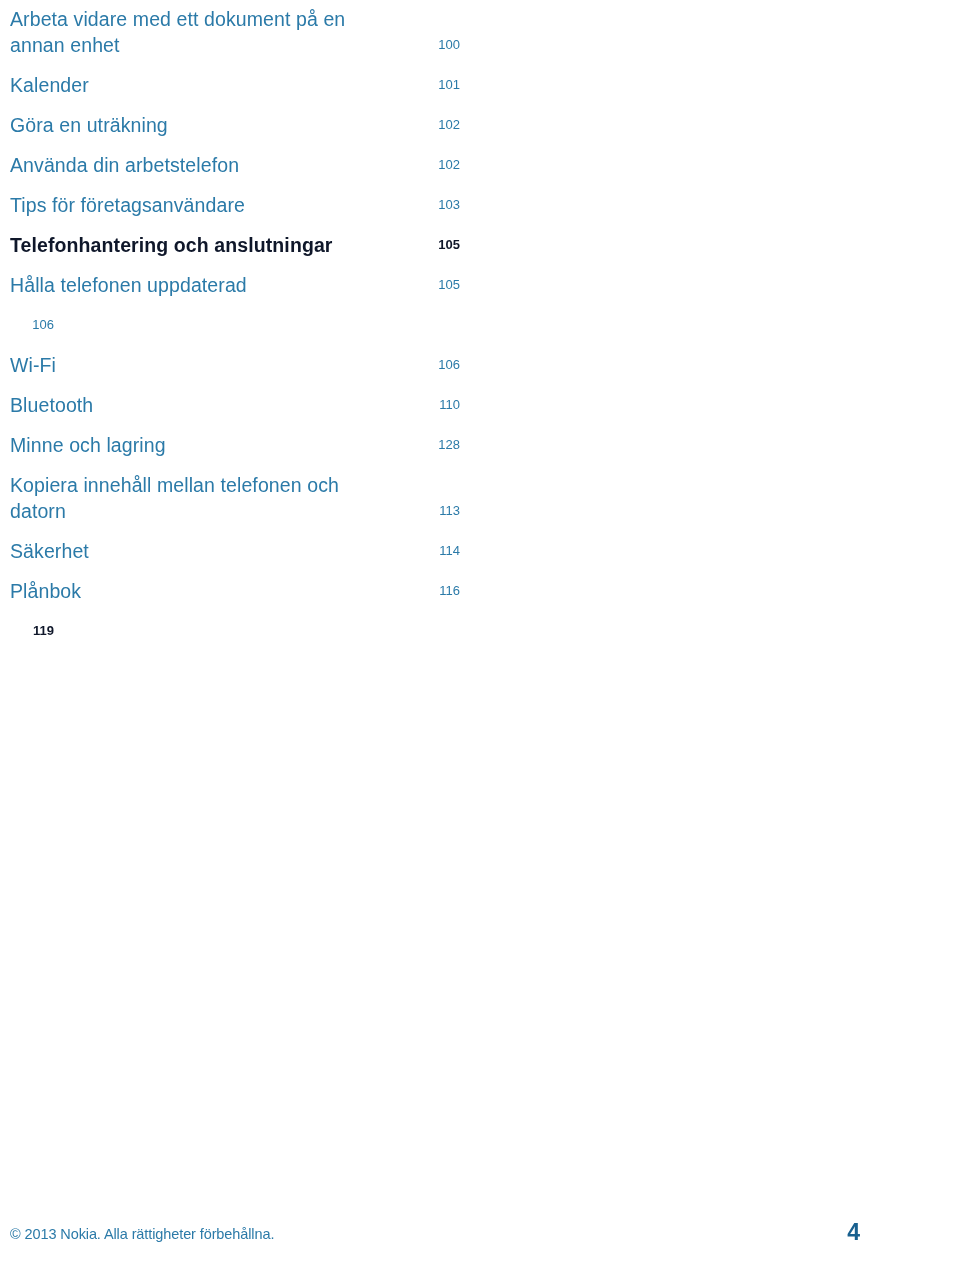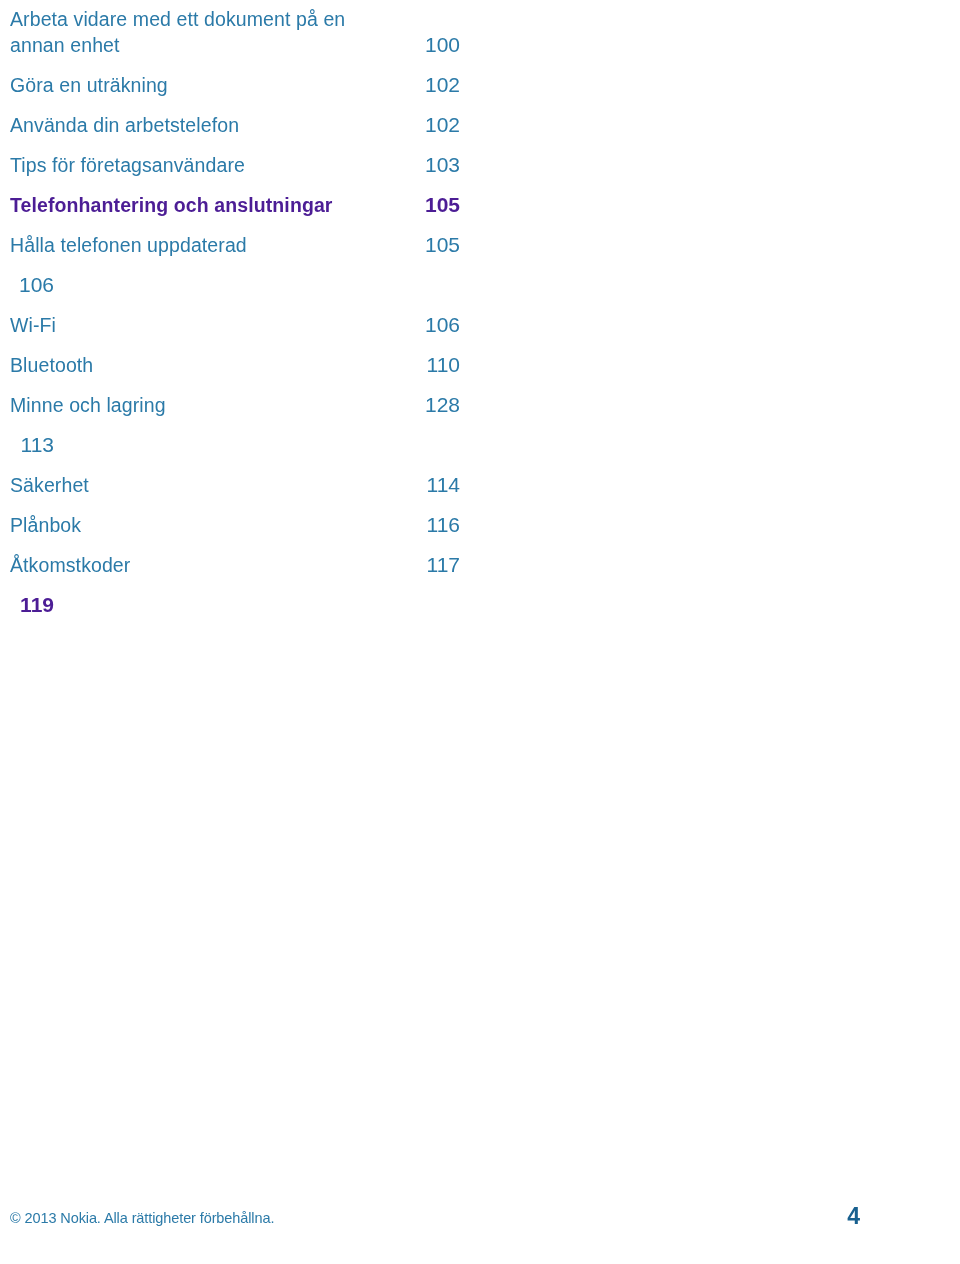--- a/index.html
+++ b/index.html
@@ -40,7 +40,7 @@
   }
 
   .toc-page {
-    font-size: 21px;
+    font-size: 13px;
     line-height: 26px;
     color: #2b7aa8;
     white-space: nowrap;

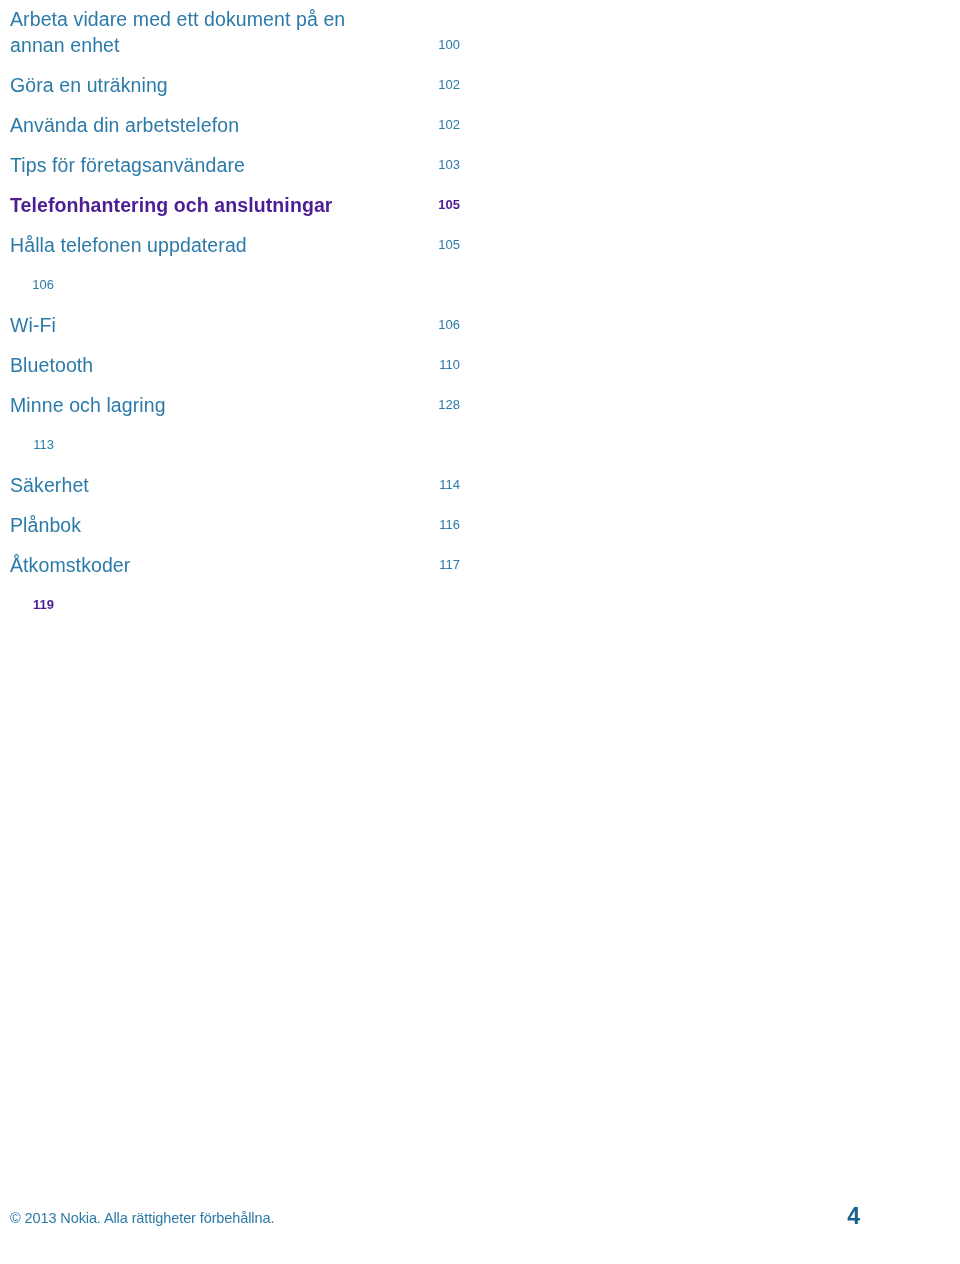--- a/index.html
+++ b/index.html
@@ -94,6 +94,10 @@
       <div class="toc-page">100</div>
     </div>
     <div class="toc-row">
+      <div class="toc-title">Kalender</div>
+      <div class="toc-page">101</div>
+    </div>
+    <div class="toc-row">
       <div class="toc-title">Göra en uträkning</div>
       <div class="toc-page">102</div>
     </div>

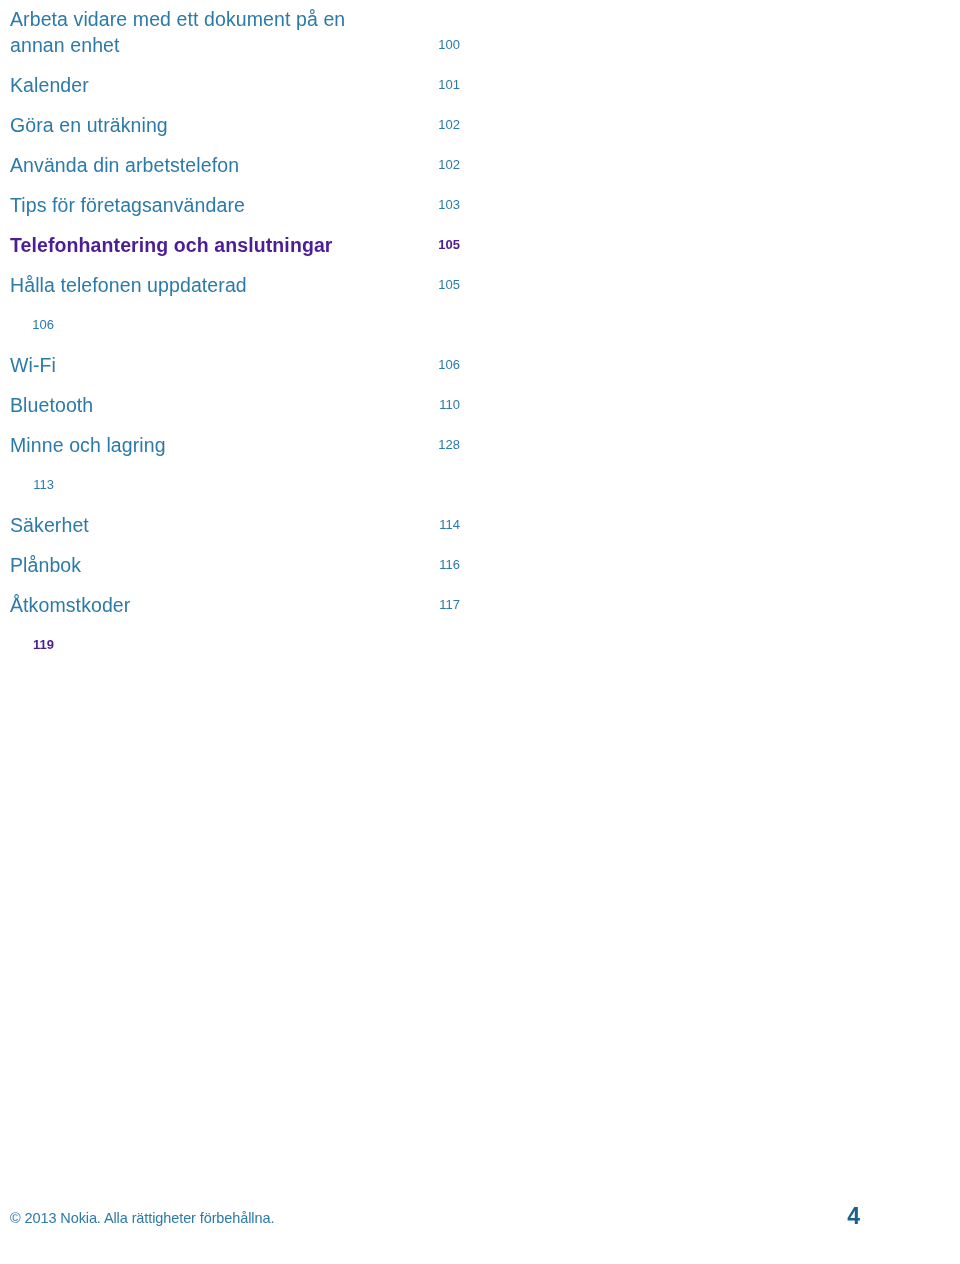--- a/index.html
+++ b/index.html
@@ -52,7 +52,7 @@
   .toc-row.section .toc-title,
   .toc-row.section .toc-page {
     font-weight: bold;
-    color: #4c1d95;
+    color: #0f172a;
   }
 
   .toc-row.two-line {

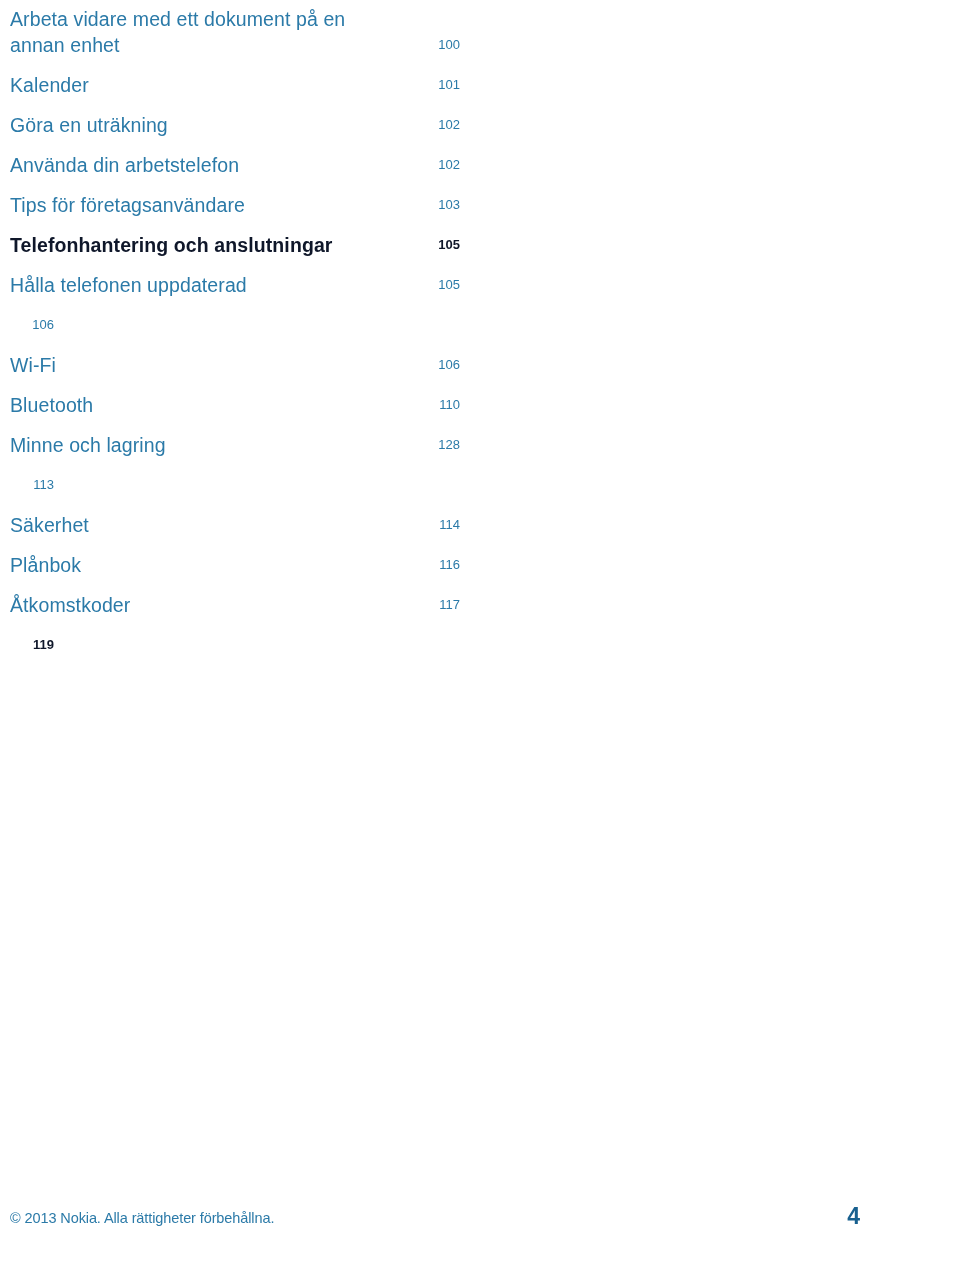--- a/index.html
+++ b/index.html
@@ -133,6 +133,7 @@
       <div class="toc-page">128</div>
     </div>
     <div class="toc-row two-line">
+      <div class="toc-title">Kopiera innehåll mellan telefonen och datorn</div>
       <div class="toc-page">113</div>
     </div>
     <div class="toc-row">

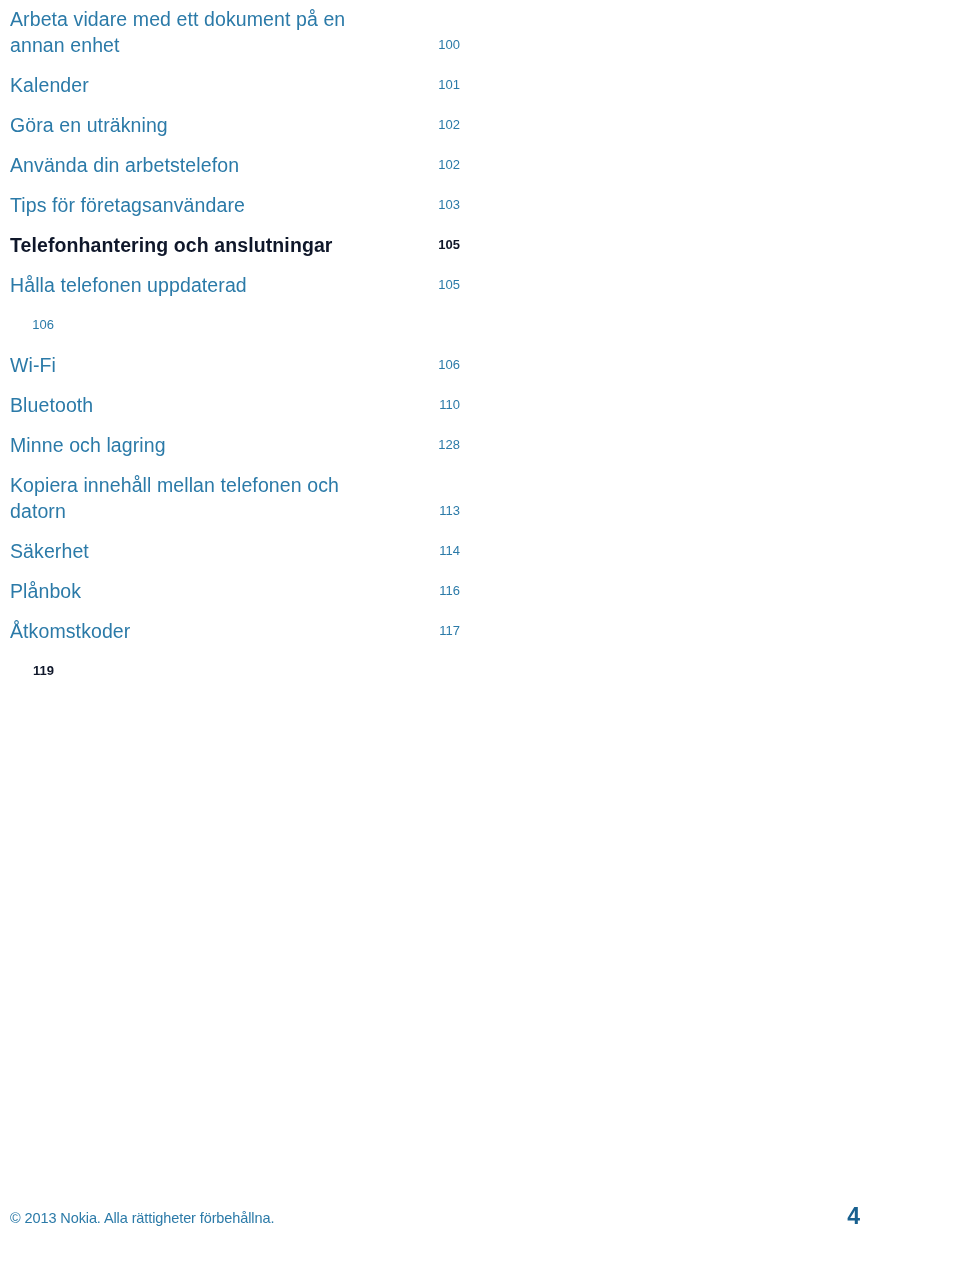--- a/index.html
+++ b/index.html
@@ -144,10 +144,6 @@
       <div class="toc-title">Plånbok</div>
       <div class="toc-page">116</div>
     </div>
-    <div class="toc-row">
-      <div class="toc-title">Åtkomstkoder</div>
-      <div class="toc-page">117</div>
-    </div>
     <div class="toc-row section">
       <div class="toc-page">119</div>
     </div>

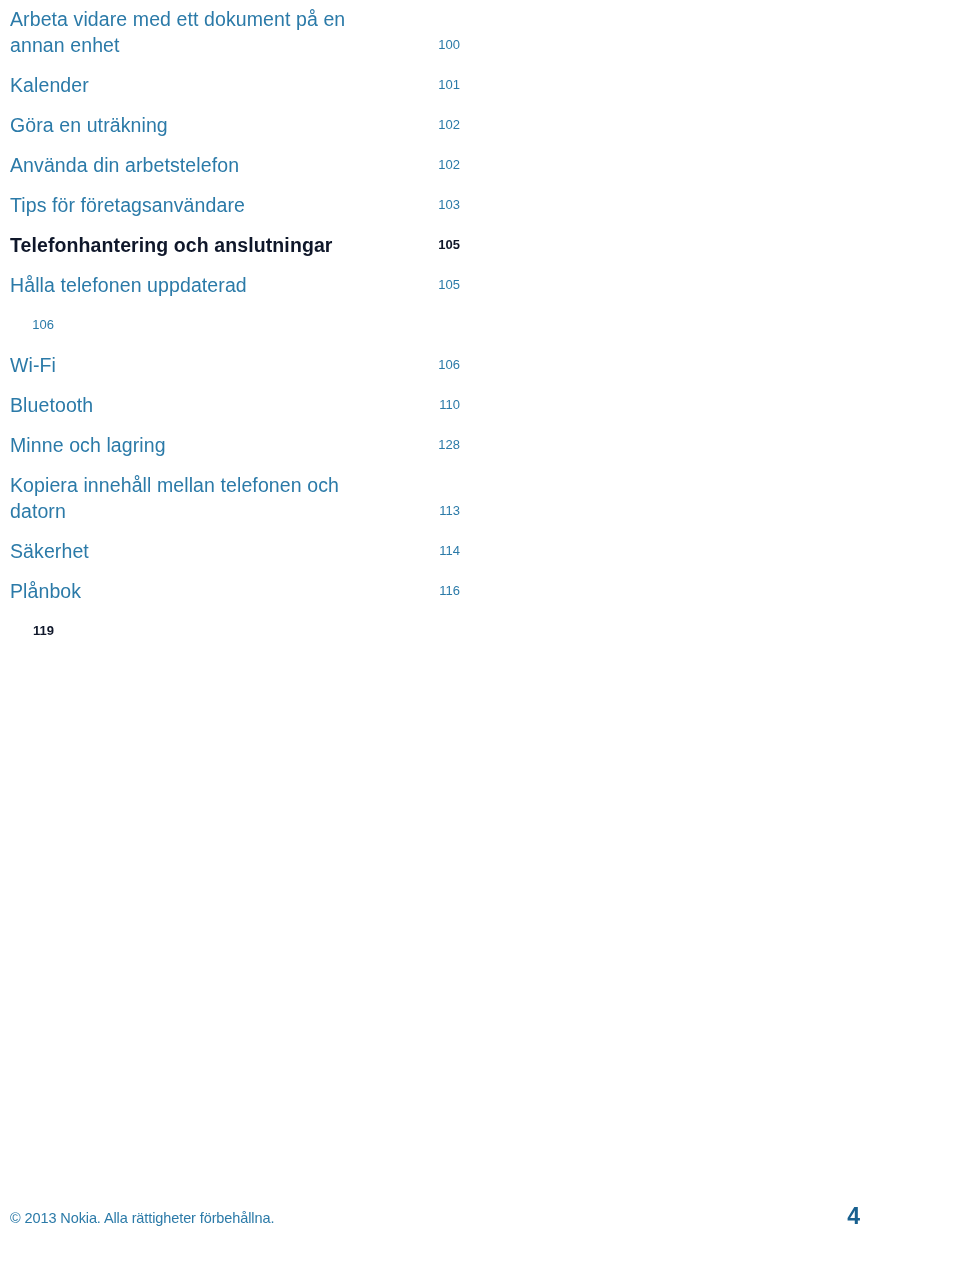--- a/index.html
+++ b/index.html
@@ -62,7 +62,7 @@
   .footer {
     position: absolute;
     left: 0;
-    bottom: 16px;
+    bottom: 0;
     width: 872px;
     height: 60px;
   }

